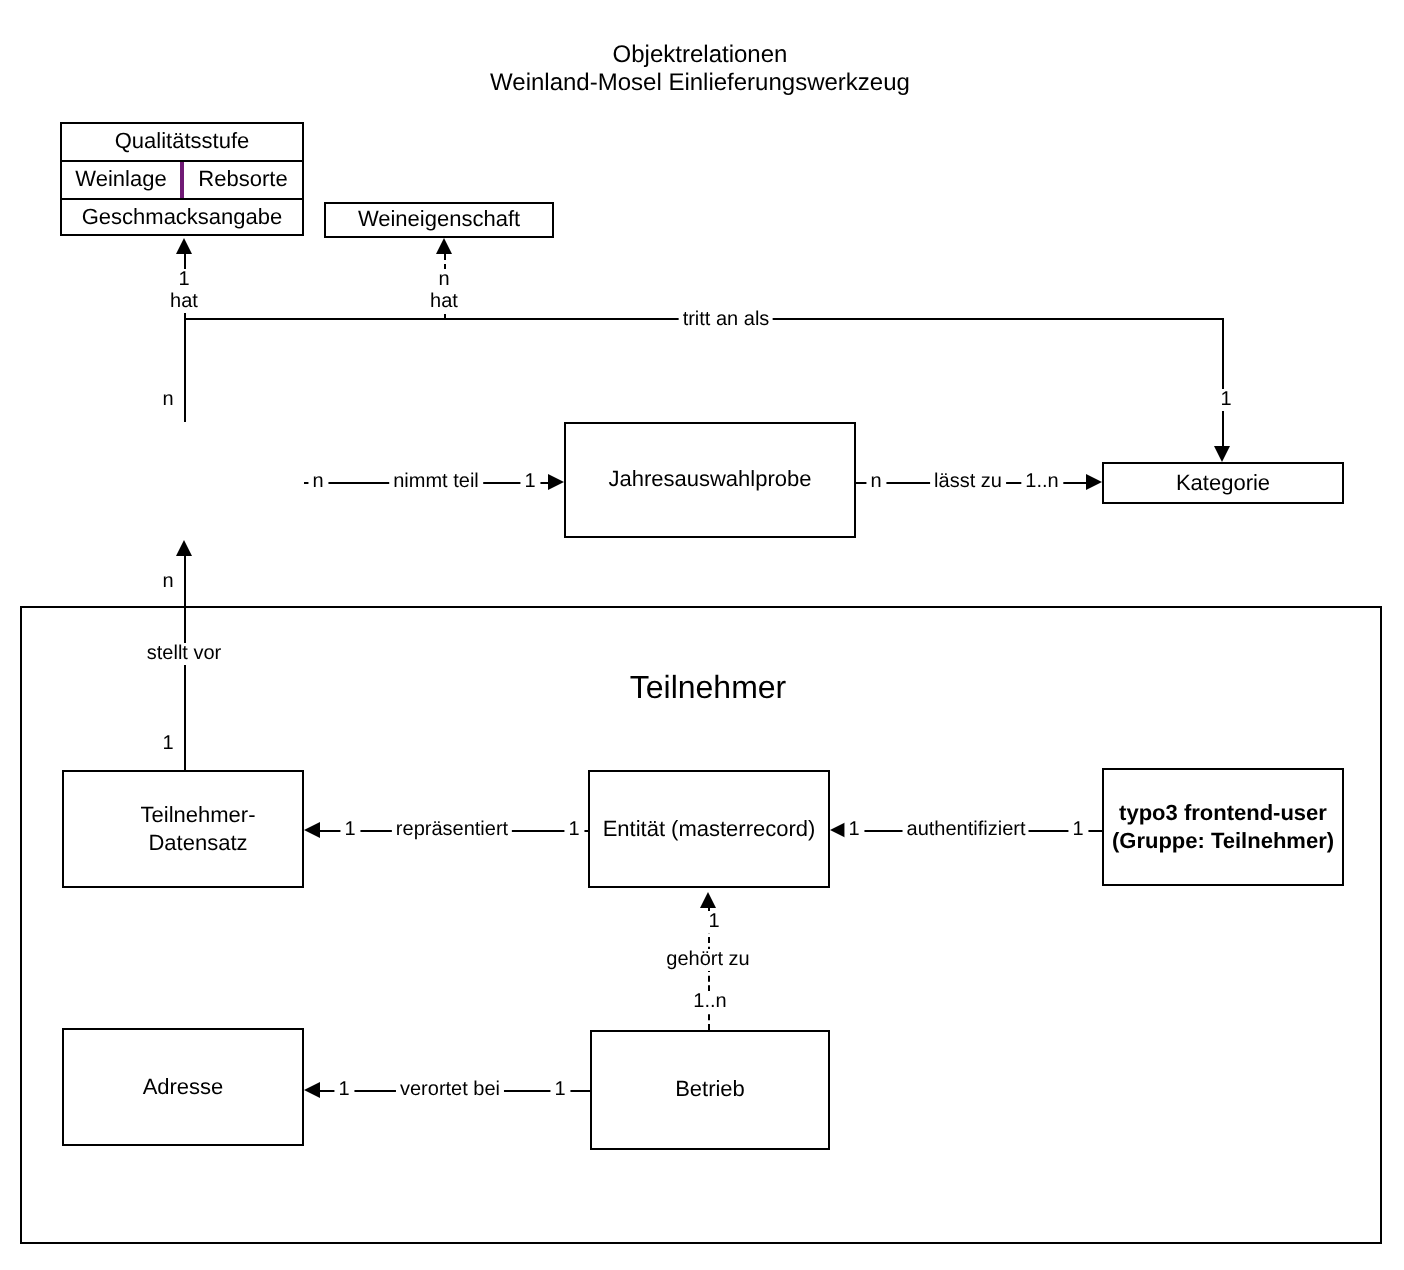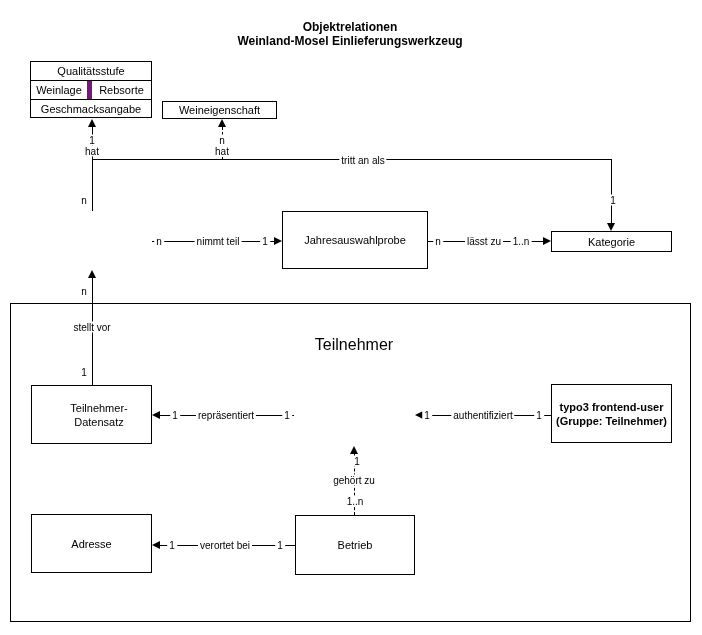--- a/index.html
+++ b/index.html
@@ -11,7 +11,7 @@
   }
   .title {
     position:absolute; left:0; top:20px; width:700px;
-    text-align:center; font-weight:bold; font-size:12px; line-height:14px;
+    text-align:center; font-weight:normal; font-size:12px; line-height:14px;
   }
   .node {
     position:absolute; border:1px solid #000; background:#fff;

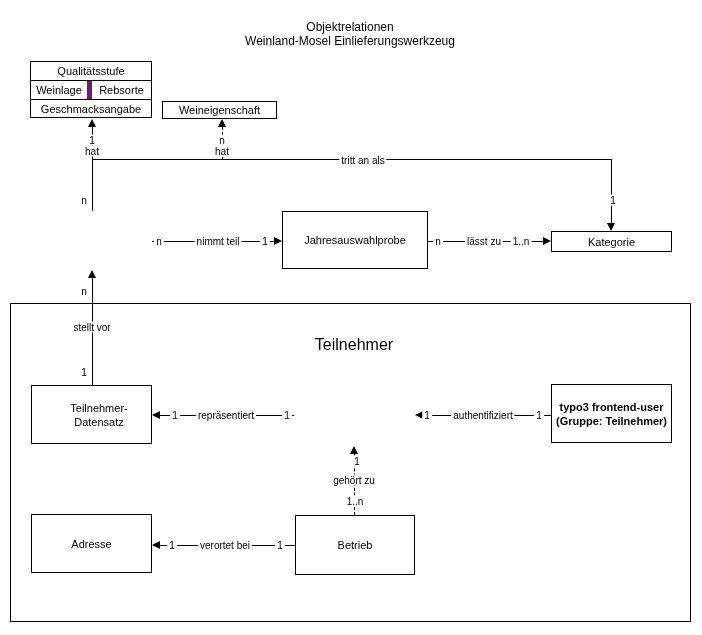--- a/index.html
+++ b/index.html
@@ -56,7 +56,7 @@
   <div class="tbl" style="left:30px; top:61px; width:122px; height:57px;">
     <div class="tbl-row rb" style="height:19px;">Qualitätsstufe</div>
     <div class="tbl-row rb" style="height:19px; padding:0;">
-      <div class="tbl-cell" style="width:61px; border-right:5px solid #701a75;">Weinlage</div>
+      <div class="tbl-cell" style="width:61px; border-right:2px solid #701a75;">Weinlage</div>
       <div class="tbl-cell" style="flex:1;">Rebsorte</div>
     </div>
     <div class="tbl-row" style="height:17px;">Geschmacksangabe</div>

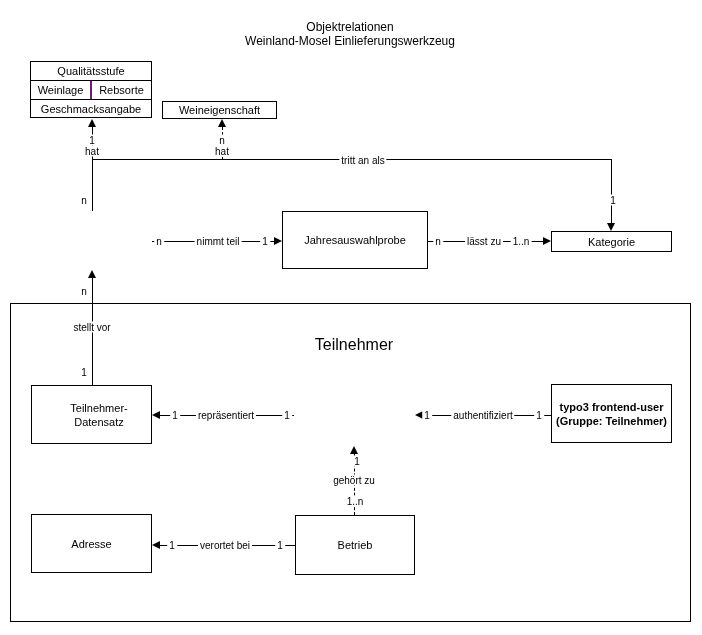--- a/index.html
+++ b/index.html
@@ -74,6 +74,7 @@
 
   <div class="node" style="left:31px; top:385px; width:121px; height:59px;padding-left:15px;">Teilnehmer-Datensatz</div>
 
+  <div class="node" style="left:294px; top:385px; width:121px; height:59px;">Entität (masterrecord)</div>
 
   <div class="node" style="left:551px; top:384px; width:121px; height:59px; flex-direction:column;font-weight:bold;">
     <div>typo3 frontend-user</div>

